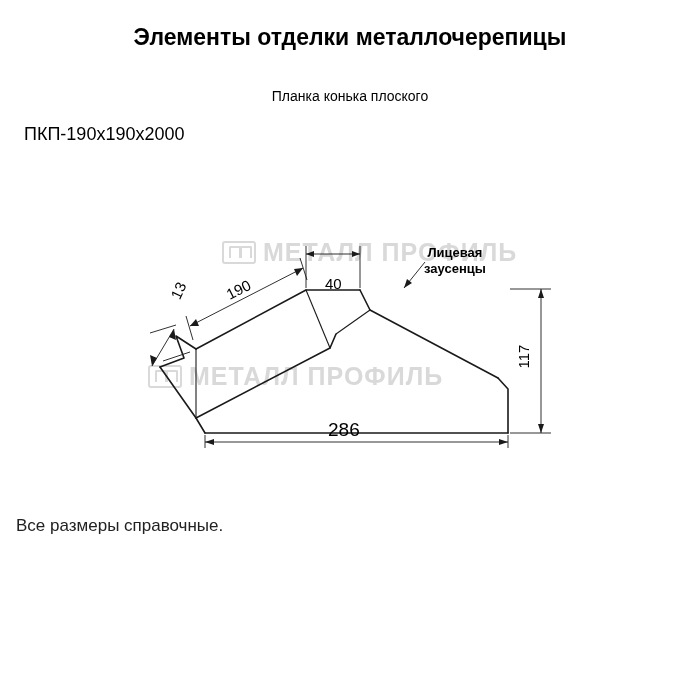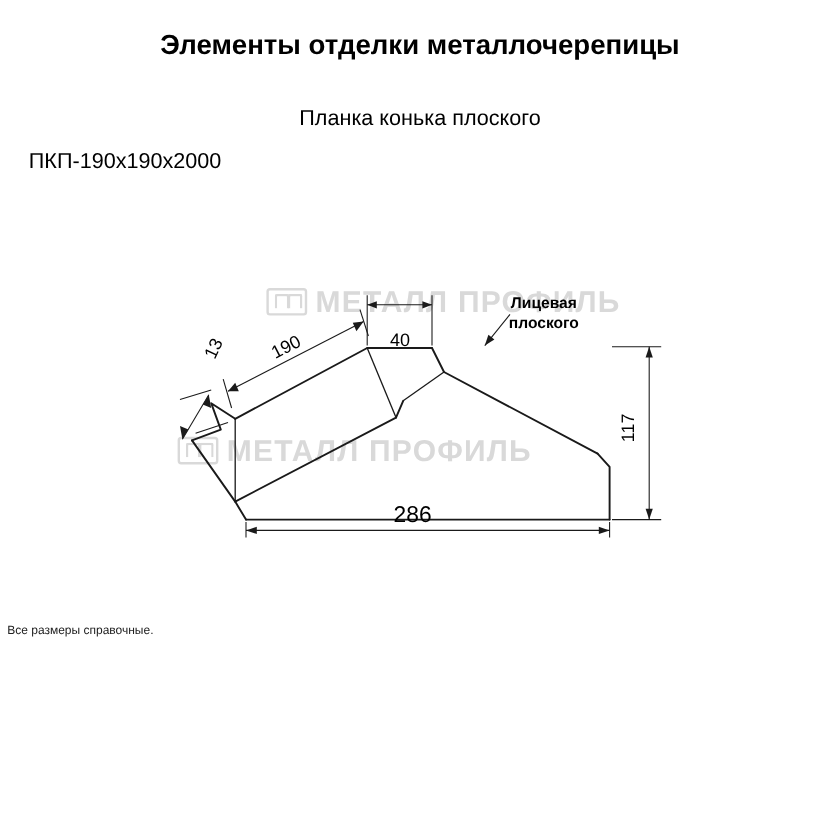--- a/index.html
+++ b/index.html
@@ -37,7 +37,7 @@
     left: 0;
     width: 700px;
     text-align: center;
-    font-size: 18px;
+    font-size: 14px;
     color: #000000;
   }
   .subtitle2 {

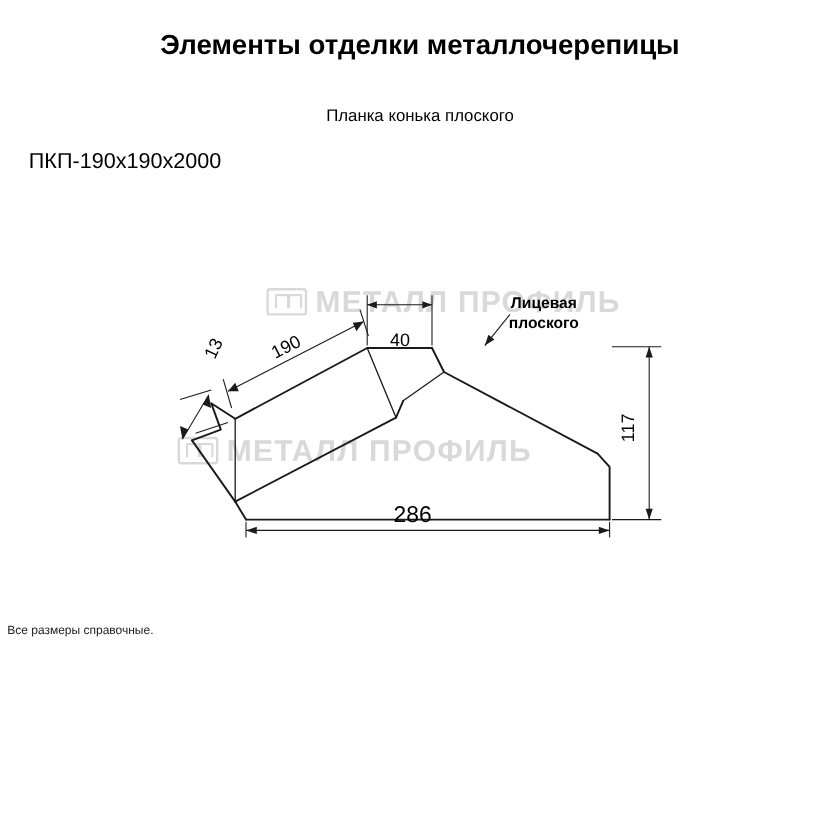--- a/index.html
+++ b/index.html
@@ -243,7 +243,7 @@
 
     <div class="label label-bold" style="left:424px; top:75px;text-align:center;">
       <div>Лицевая</div>
-      <div>плоского</div>
+      <div>заусенцы</div>
     </div>
   </div>
 

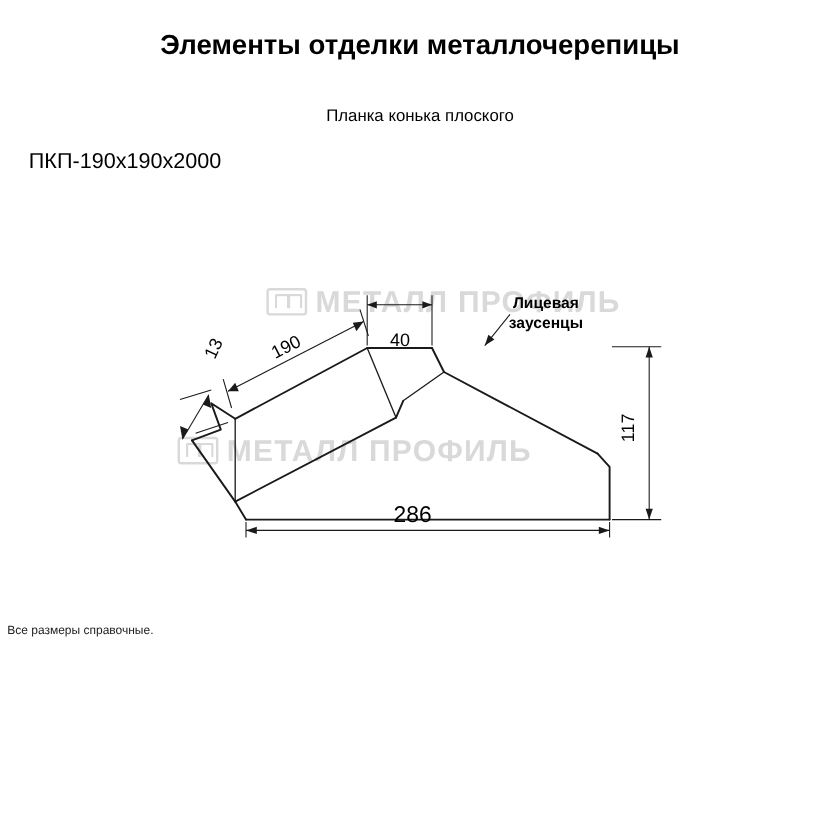--- a/index.html
+++ b/index.html
@@ -59,9 +59,9 @@
   }
   .footer {
     position: absolute;
-    left: 6px;
+    left: 16px;
     bottom: 14px;
-    font-size: 10px;
+    font-size: 17px;
     line-height: 17px;
     color: #222222;
     margin-top: 20px;

